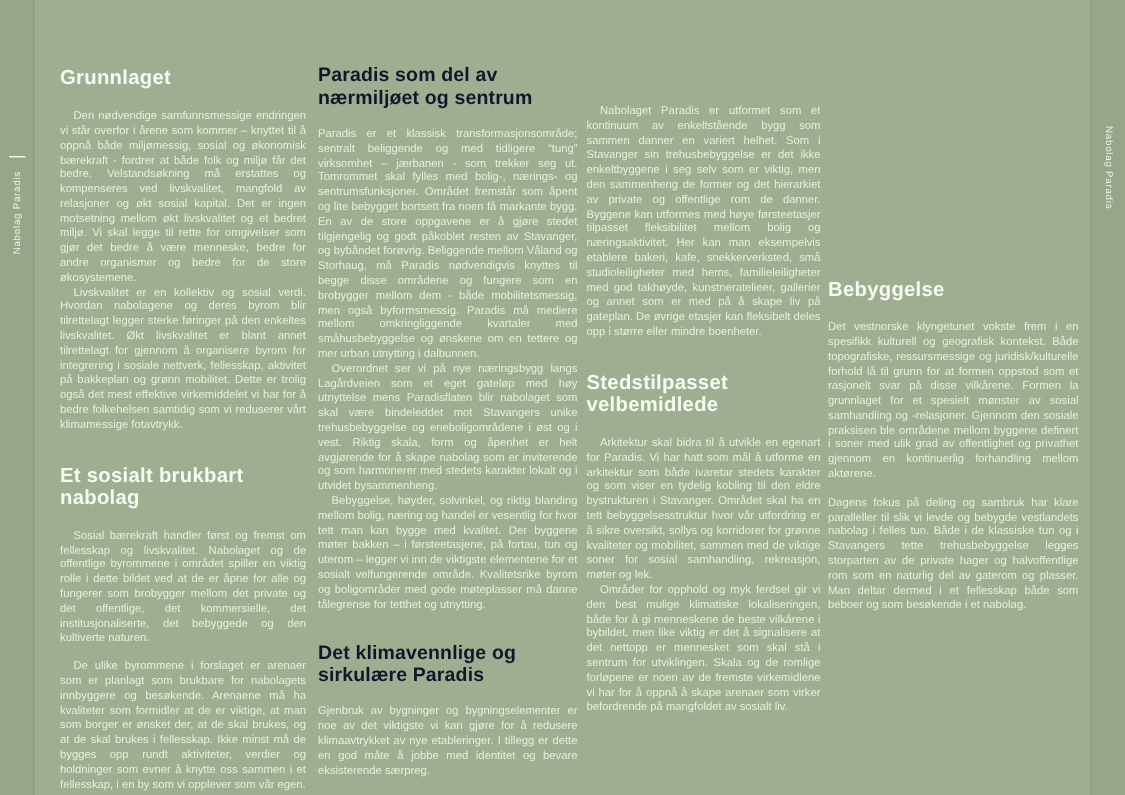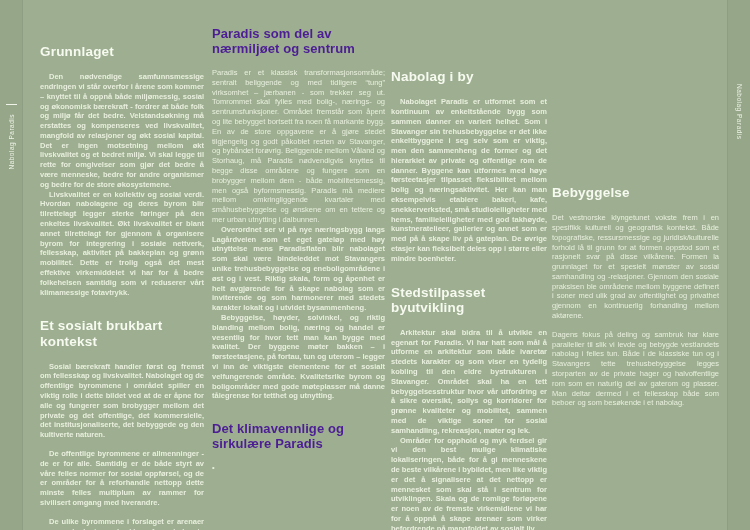--- a/index.html
+++ b/index.html
@@ -35,9 +35,9 @@
     margin: 0 0 13px 0;
   }
   .h-accent {
-    font-size: 13px; font-weight: bold; color: #4c1d95;
+    font-size: 13px; font-weight: bold; color: #0f172a;
     letter-spacing: 0.1px; line-height: 1.12;
-    margin: 0 0 12px 0;
+    margin: 16px 0 12px 0;
   }
   .mt-sec { margin-top: 21px; }
   p.body {

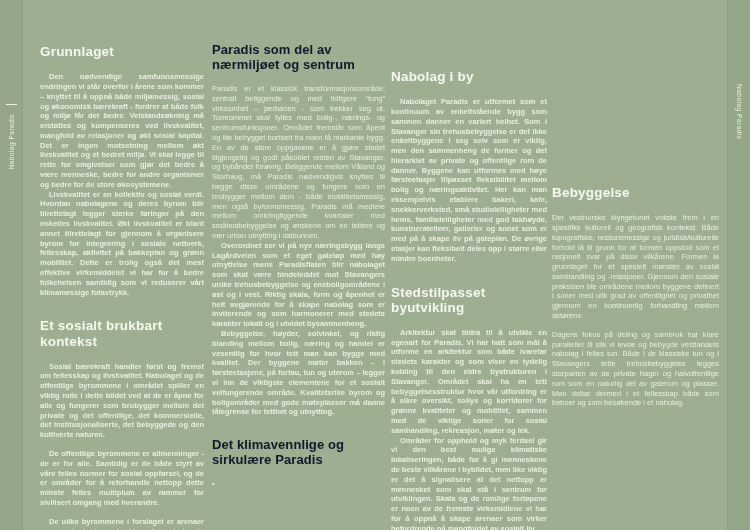--- a/index.html
+++ b/index.html
@@ -46,7 +46,7 @@
     color: #E9EFDE;
     text-align: justify;
   }
-  p.ind { text-indent: 9px; font-weight: bold; }
+  p.ind { text-indent: 9px; }
   p.gap { margin-top: 9px; }
   .bullets { margin-top: 9px; }
   .bullet {

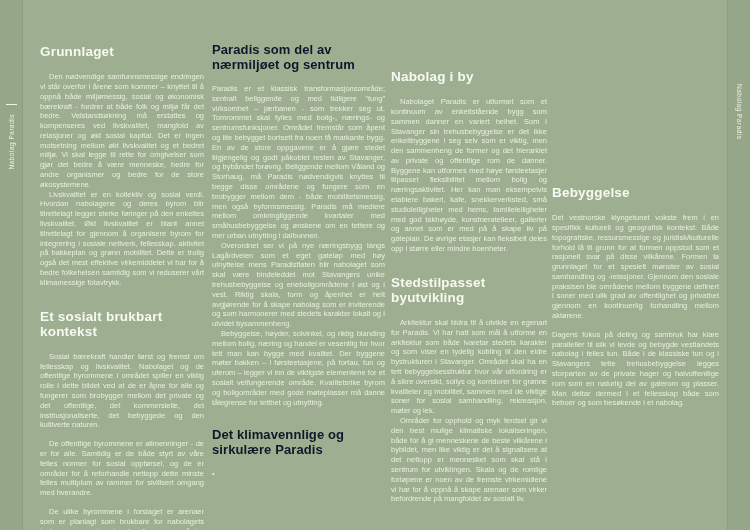--- a/index.html
+++ b/index.html
@@ -95,7 +95,6 @@
 </div>
 
 <div class="col col3">
-  <h2 class="h-main">Nabolag i by</h2>
   <p class="body ind">Nabolaget Paradis er utformet som et kontinuum av enkeltstående bygg som sammen danner en variert helhet. Som i Stavanger sin trehusbebyggelse er det ikke enkeltbyggene i seg selv som er viktig, men den sammenheng de former og det hierarkiet av private og offentlige rom de danner. Byggene kan utformes med høye førsteetasjer tilpasset fleksibilitet mellom bolig og næringsaktivitet. Her kan man eksempelvis etablere bakeri, kafe, snekkerverksted, små studioleiligheter med hems, familieleiligheter med god takhøyde, kunstneratelieer, gallerier og annet som er med på å skape liv på gateplan. De øvrige etasjer kan fleksibelt deles opp i større eller mindre boenheter.</p>
   <h2 class="h-main mt-sec">Stedstilpasset byutvikling</h2>
   <p class="body ind">Arkitektur skal bidra til å utvikle en egenart for Paradis. Vi har hatt som mål å utforme en arkitektur som både ivaretar stedets karakter og som viser en tydelig kobling til den eldre bystrukturen i Stavanger. Området skal ha en tett bebyggelsesstruktur hvor vår utfordring er å sikre oversikt, sollys og korridorer for grønne kvaliteter og mobilitet, sammen med de viktige soner for sosial samhandling, rekreasjon, møter og lek.</p>

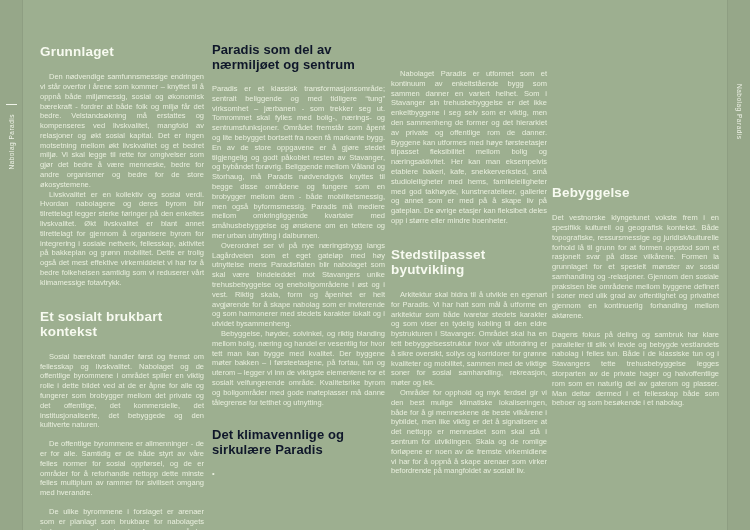--- a/index.html
+++ b/index.html
@@ -96,7 +96,7 @@
 
 <div class="col col3">
   <p class="body ind">Nabolaget Paradis er utformet som et kontinuum av enkeltstående bygg som sammen danner en variert helhet. Som i Stavanger sin trehusbebyggelse er det ikke enkeltbyggene i seg selv som er viktig, men den sammenheng de former og det hierarkiet av private og offentlige rom de danner. Byggene kan utformes med høye førsteetasjer tilpasset fleksibilitet mellom bolig og næringsaktivitet. Her kan man eksempelvis etablere bakeri, kafe, snekkerverksted, små studioleiligheter med hems, familieleiligheter med god takhøyde, kunstneratelieer, gallerier og annet som er med på å skape liv på gateplan. De øvrige etasjer kan fleksibelt deles opp i større eller mindre boenheter.</p>
-  <h2 class="h-main mt-sec">Stedstilpasset byutvikling</h2>
+  <h2 class="h-main mt-sec">Stedstilpasset velbemidlede</h2>
   <p class="body ind">Arkitektur skal bidra til å utvikle en egenart for Paradis. Vi har hatt som mål å utforme en arkitektur som både ivaretar stedets karakter og som viser en tydelig kobling til den eldre bystrukturen i Stavanger. Området skal ha en tett bebyggelsesstruktur hvor vår utfordring er å sikre oversikt, sollys og korridorer for grønne kvaliteter og mobilitet, sammen med de viktige soner for sosial samhandling, rekreasjon, møter og lek.</p>
   <p class="body ind">Områder for opphold og myk ferdsel gir vi den best mulige klimatiske lokaliseringen, både for å gi menneskene de beste vilkårene i bybildet, men like viktig er det å signalisere at det nettopp er mennesket som skal stå i sentrum for utviklingen. Skala og de romlige forløpene er noen av de fremste virkemidlene vi har for å oppnå å skape arenaer som virker befordrende på mangfoldet av sosialt liv.</p>
 </div>

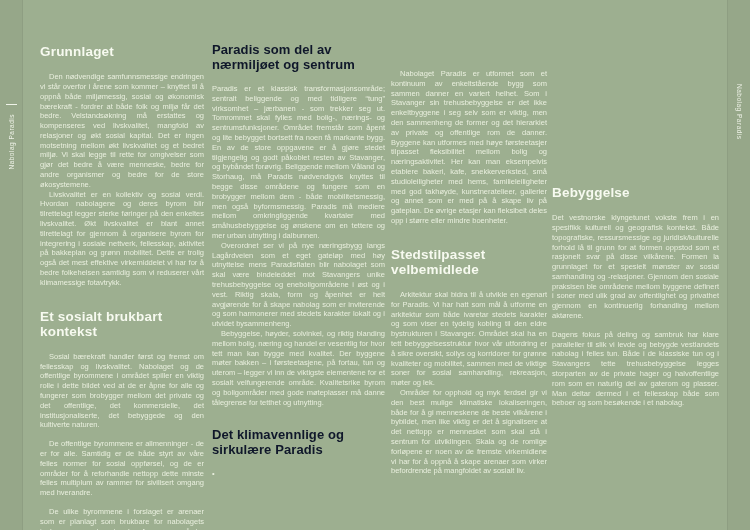--- a/index.html
+++ b/index.html
@@ -74,7 +74,7 @@
   <h2 class="h-main">Grunnlaget</h2>
   <p class="body ind">Den nødvendige samfunnsmessige endringen vi står overfor i årene som kommer – knyttet til å oppnå både miljømessig, sosial og økonomisk bærekraft - fordrer at både folk og miljø får det bedre. Velstandsøkning må erstattes og kompenseres ved livskvalitet, mangfold av relasjoner og økt sosial kapital. Det er ingen motsetning mellom økt livskvalitet og et bedret miljø. Vi skal legge til rette for omgivelser som gjør det bedre å være menneske, bedre for andre organismer og bedre for de store økosystemene.</p>
   <p class="body ind">Livskvalitet er en kollektiv og sosial verdi. Hvordan nabolagene og deres byrom blir tilrettelagt legger sterke føringer på den enkeltes livskvalitet. Økt livskvalitet er blant annet tilrettelagt for gjennom å organisere byrom for integrering i sosiale nettverk, fellesskap, aktivitet på bakkeplan og grønn mobilitet. Dette er trolig også det mest effektive virkemiddelet vi har for å bedre folkehelsen samtidig som vi reduserer vårt klimamessige fotavtrykk.</p>
-  <h2 class="h-main mt-sec">Et sosialt brukbart kontekst</h2>
+  <h2 class="h-main mt-sec">Et sosialt brukbart nabolag</h2>
   <p class="body ind">Sosial bærekraft handler først og fremst om fellesskap og livskvalitet. Nabolaget og de offentlige byrommene i området spiller en viktig rolle i dette bildet ved at de er åpne for alle og fungerer som brobygger mellom det private og det offentlige, det kommersielle, det institusjonaliserte, det bebyggede og den kultiverte naturen.</p>
   <p class="body ind gap">De offentlige byrommene er allmenninger - de er for alle. Samtidig er de både styrt av våre felles normer for sosial oppførsel, og de er områder for å reforhandle nettopp dette minste felles multiplum av rammer for sivilisert omgang med hverandre.</p>
   <p class="body ind gap">De ulike byrommene i forslaget er arenaer som er planlagt som brukbare for nabolagets innbyggere og besøkende. Arenaene må ha kvaliteter som formidler at de er viktige, at man som borger er ønsket der, at de skal brukes, og at de skal brukes i fellesskap. Ikke minst må de bygges opp rundt aktiviteter, verdier og holdninger som evner å knytte oss sammen i et fellesskap, i en by som vi opplever som vår egen.</p>

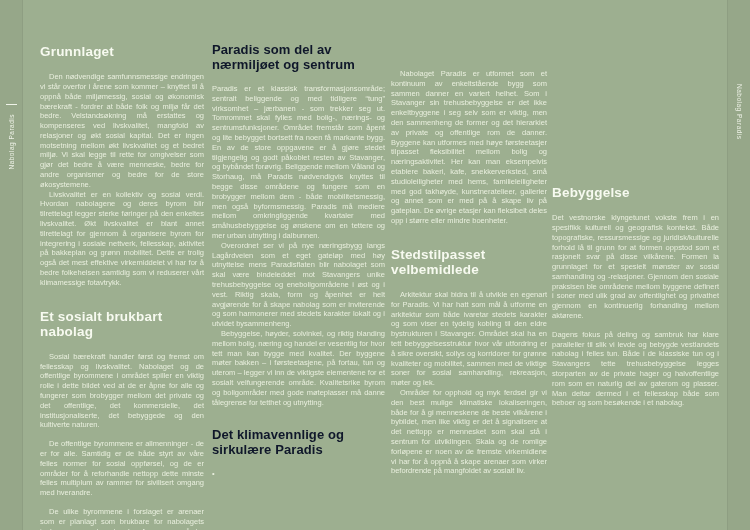--- a/index.html
+++ b/index.html
@@ -76,7 +76,6 @@
   <p class="body ind">Livskvalitet er en kollektiv og sosial verdi. Hvordan nabolagene og deres byrom blir tilrettelagt legger sterke føringer på den enkeltes livskvalitet. Økt livskvalitet er blant annet tilrettelagt for gjennom å organisere byrom for integrering i sosiale nettverk, fellesskap, aktivitet på bakkeplan og grønn mobilitet. Dette er trolig også det mest effektive virkemiddelet vi har for å bedre folkehelsen samtidig som vi reduserer vårt klimamessige fotavtrykk.</p>
   <h2 class="h-main mt-sec">Et sosialt brukbart nabolag</h2>
   <p class="body ind">Sosial bærekraft handler først og fremst om fellesskap og livskvalitet. Nabolaget og de offentlige byrommene i området spiller en viktig rolle i dette bildet ved at de er åpne for alle og fungerer som brobygger mellom det private og det offentlige, det kommersielle, det institusjonaliserte, det bebyggede og den kultiverte naturen.</p>
-  <p class="body ind gap">De offentlige byrommene er allmenninger - de er for alle. Samtidig er de både styrt av våre felles normer for sosial oppførsel, og de er områder for å reforhandle nettopp dette minste felles multiplum av rammer for sivilisert omgang med hverandre.</p>
   <p class="body ind gap">De ulike byrommene i forslaget er arenaer som er planlagt som brukbare for nabolagets innbyggere og besøkende. Arenaene må ha kvaliteter som formidler at de er viktige, at man som borger er ønsket der, at de skal brukes, og at de skal brukes i fellesskap. Ikke minst må de bygges opp rundt aktiviteter, verdier og holdninger som evner å knytte oss sammen i et fellesskap, i en by som vi opplever som vår egen.</p>
 </div>
 

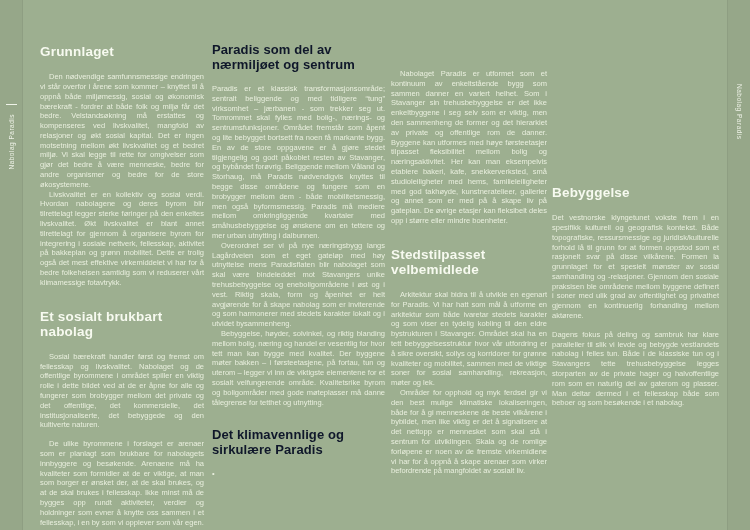--- a/index.html
+++ b/index.html
@@ -85,6 +85,7 @@
   <p class="body ind">Overordnet ser vi på nye næringsbygg langs Lagårdveien som et eget gateløp med høy utnyttelse mens Paradisflaten blir nabolaget som skal være bindeleddet mot Stavangers unike trehusbebyggelse og eneboligområdene i øst og i vest. Riktig skala, form og åpenhet er helt avgjørende for å skape nabolag som er inviterende og som harmonerer med stedets karakter lokalt og i utvidet bysammenheng.</p>
   <p class="body ind">Bebyggelse, høyder, solvinkel, og riktig blanding mellom bolig, næring og handel er vesentlig for hvor tett man kan bygge med kvalitet. Der byggene møter bakken – i førsteetasjene, på fortau, tun og uterom – legger vi inn de viktigste elementene for et sosialt velfungerende område. Kvalitetsrike byrom og boligområder med gode møteplasser må danne tålegrense for tetthet og utnytting.</p>
   <h2 class="h-accent mt-sec">Det klimavennlige og sirkulære Paradis</h2>
+  <p class="body">Gjenbruk av bygninger og bygningselementer er noe av det viktigste vi kan gjøre for å redusere klimaavtrykket av nye etableringer. I tillegg er dette en god måte å jobbe med identitet og bevare eksisterende særpreg.</p>
   <div class="bullets">
     <div class="bullet">
       <span class="dot">•</span>

